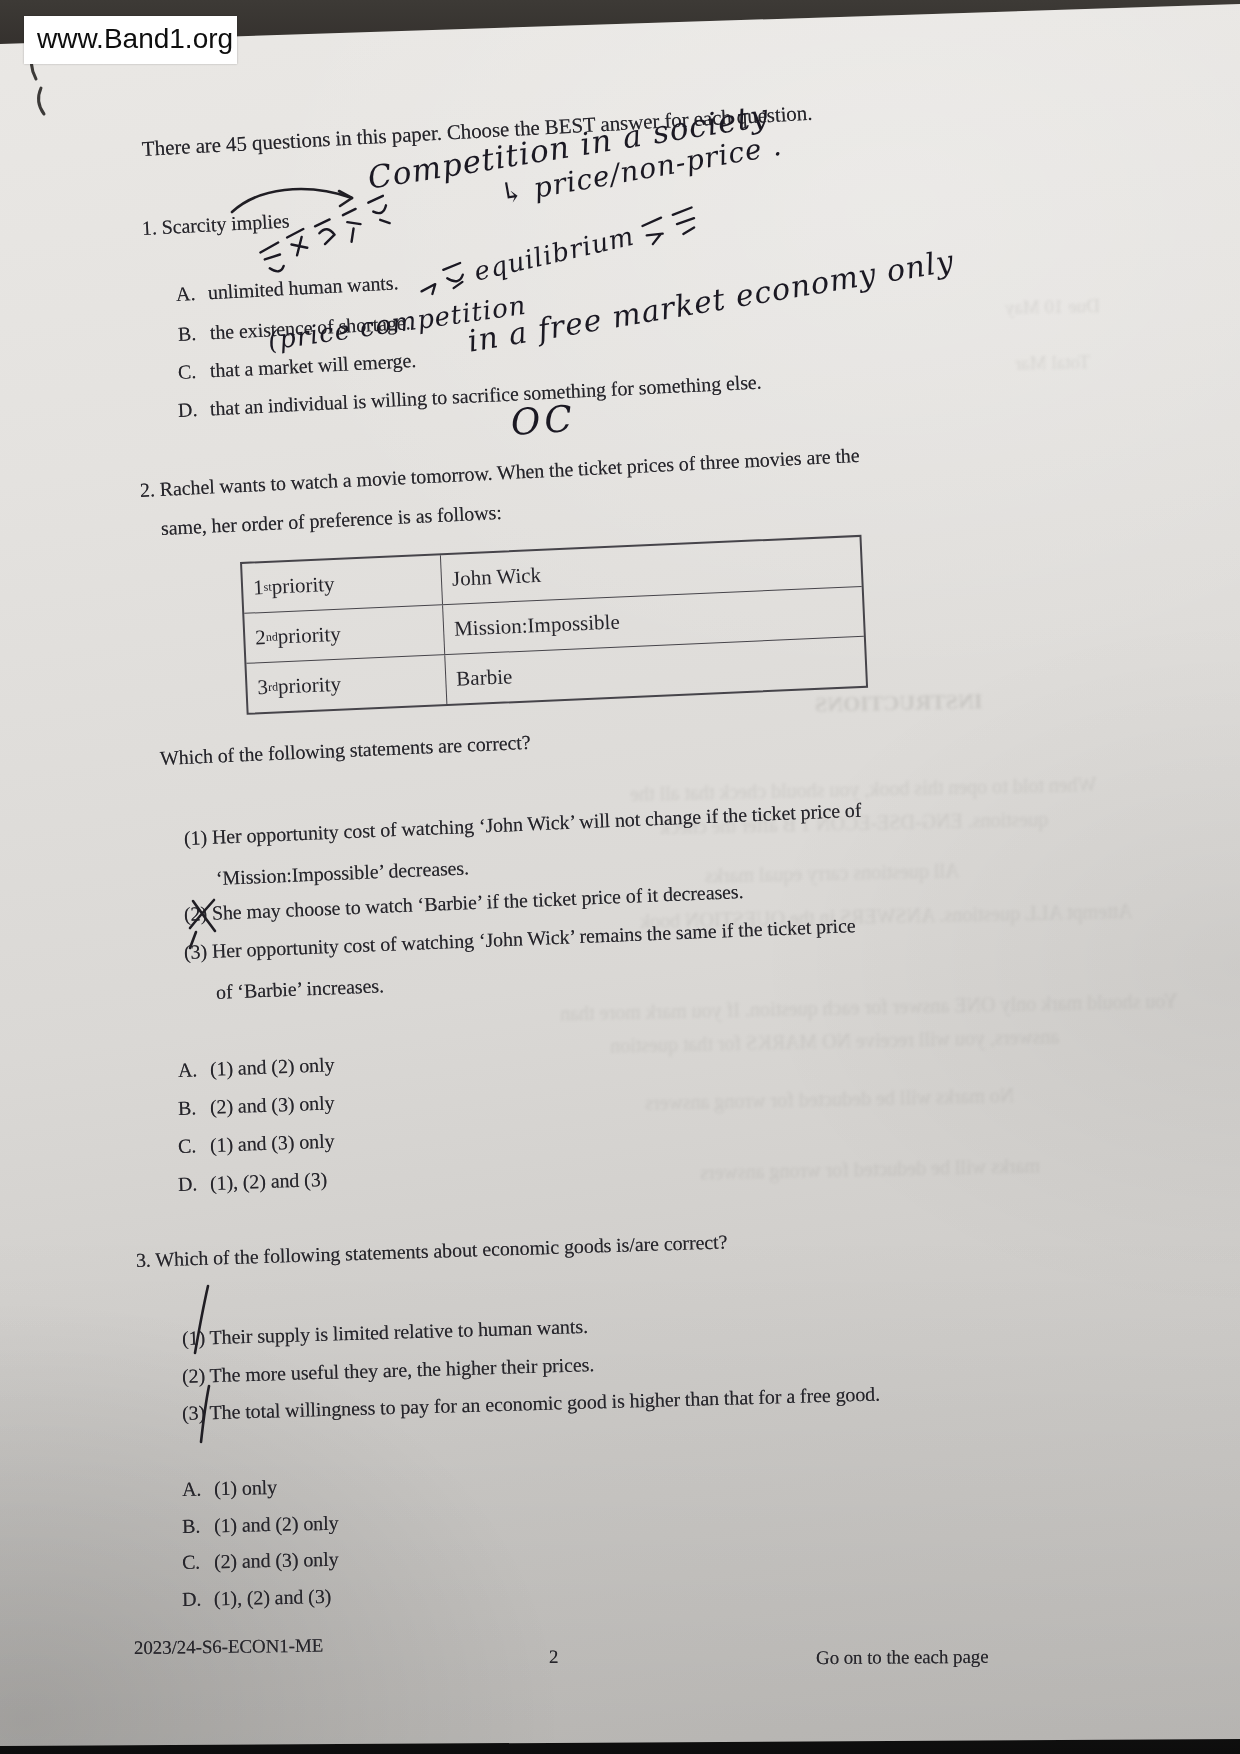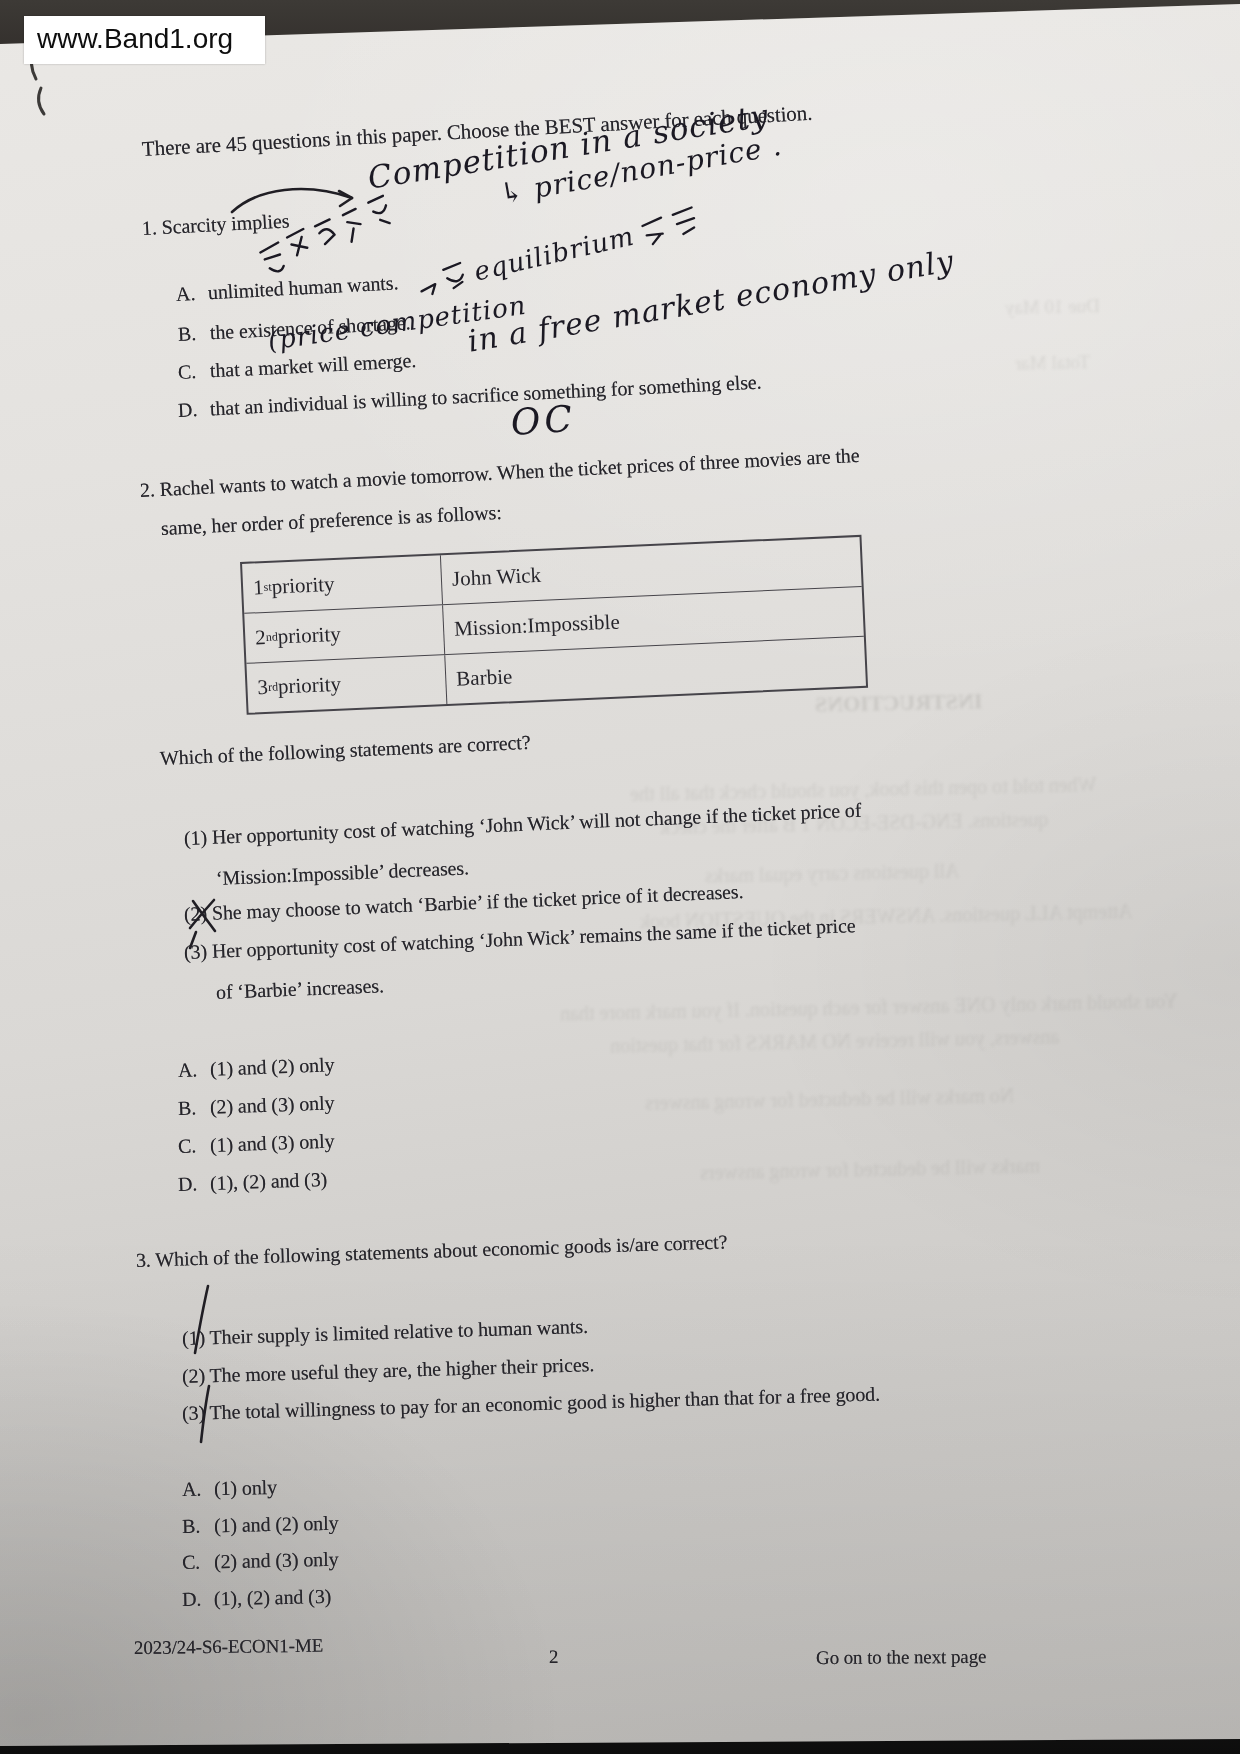--- a/index.html
+++ b/index.html
@@ -44,7 +44,7 @@
          transform:scaleX(-1) rotate(1.2deg);font-family:"Liberation Serif",serif;}
   .ghost.strong{opacity:.2;font-weight:bold;}
   
-  .watermark{position:absolute;left:24px;top:16px;background:#ffffff;padding:7px 32px 9px 13px;
+  .watermark{position:absolute;left:24px;top:16px;background:#ffffff;padding:7px 4px 9px 13px;
              font-family:"Liberation Sans",sans-serif;font-size:28px;color:#0e0e0e;
              box-shadow:0 0 2px rgba(0,0,0,.25);}
 </style>

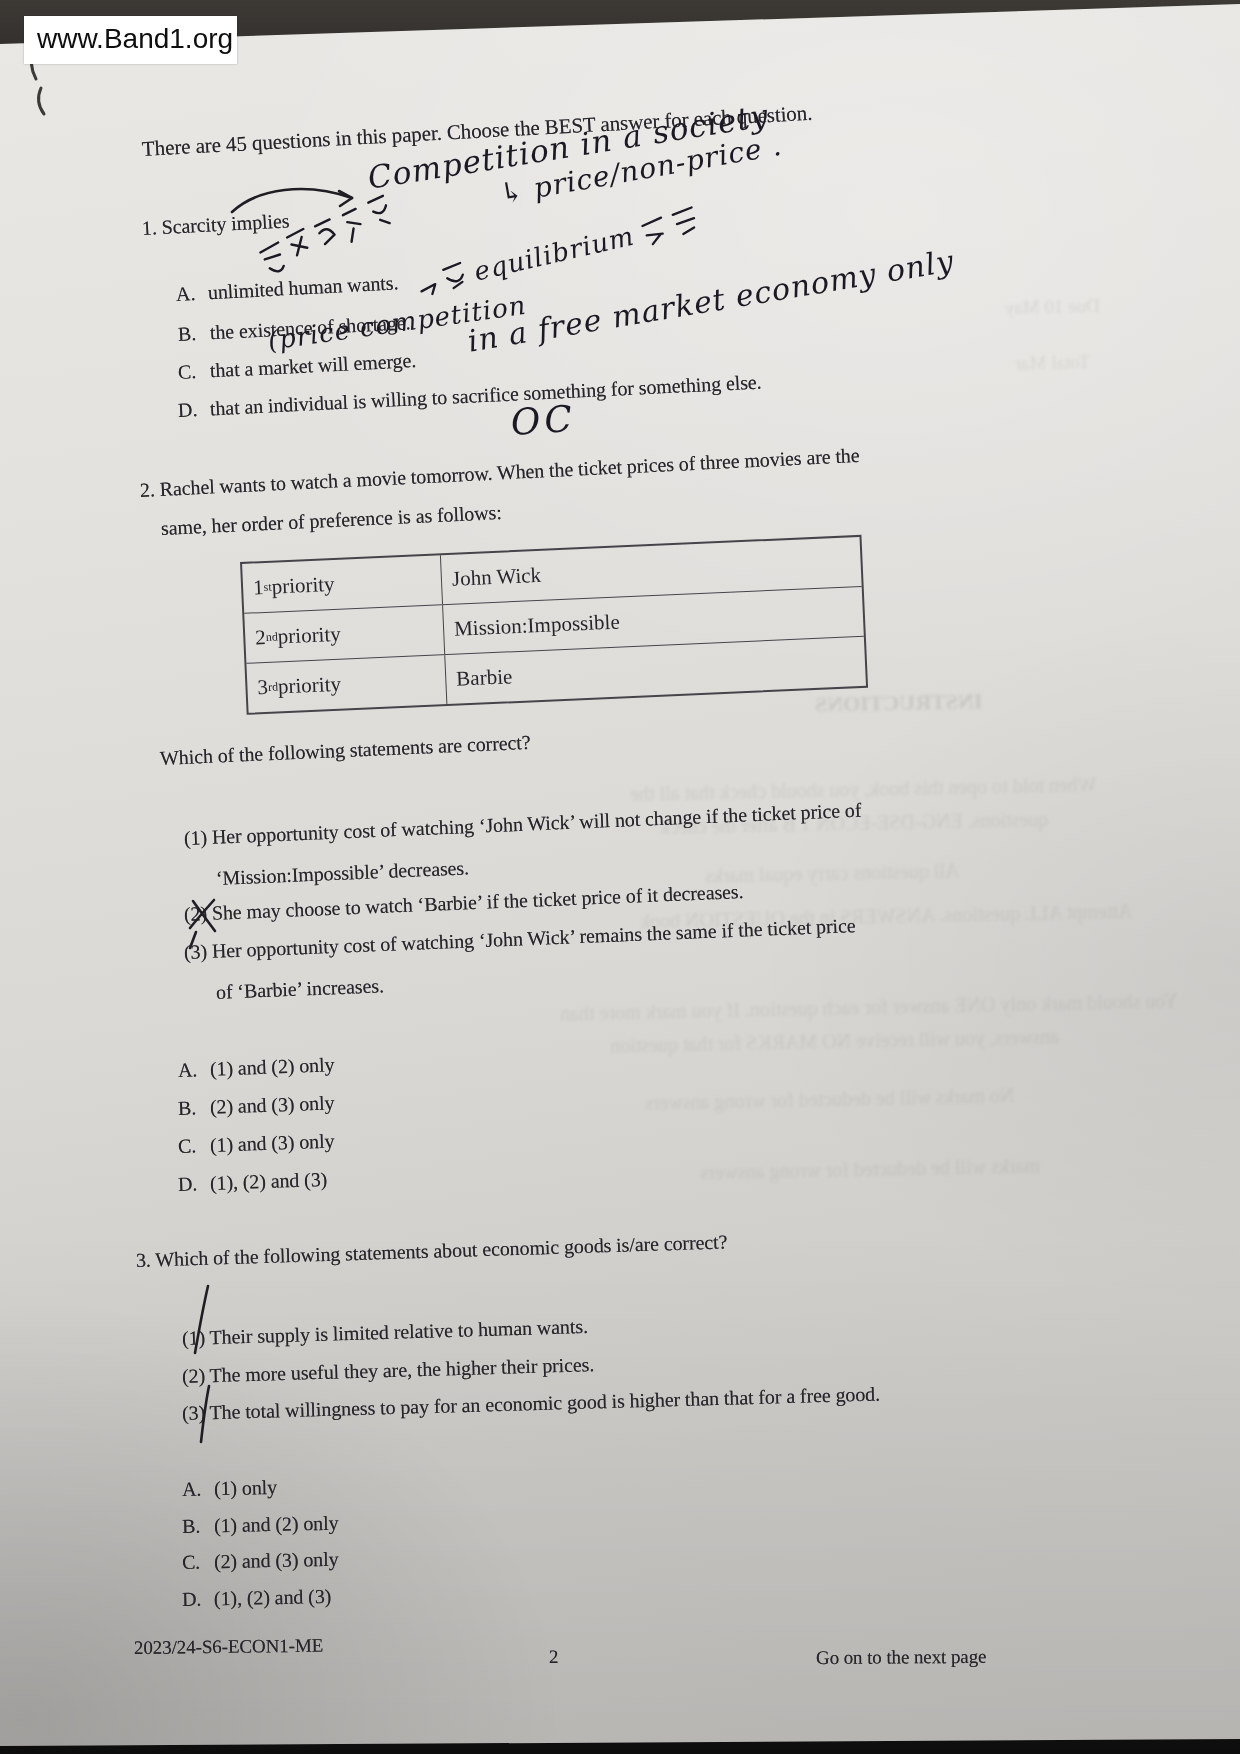--- a/index.html
+++ b/index.html
@@ -130,7 +130,7 @@
 
   <div class="ln" style="left:134px;top:1636px;font-size:19px;--r:-0.7deg">2023/24-S6-ECON1-ME</div>
   <div class="ln" style="left:549px;top:1645px;font-size:19px;--r:-0.5deg">2</div>
-  <div class="ln" style="left:816px;top:1646px;font-size:19px;--r:-0.4deg">Go on to the next page</div>
+  <div class="ln" style="left:816px;top:1646px;font-size:19px;--r:-0.4deg">Go on to the each page</div>
 
   <div class="hw" style="left:368px;top:160px;--r:-9deg;font-size:31px">Competition in a society</div>
   <div class="hw" style="left:500px;top:178px;--r:-10deg;font-size:28px">↳ price/non-price .</div>

